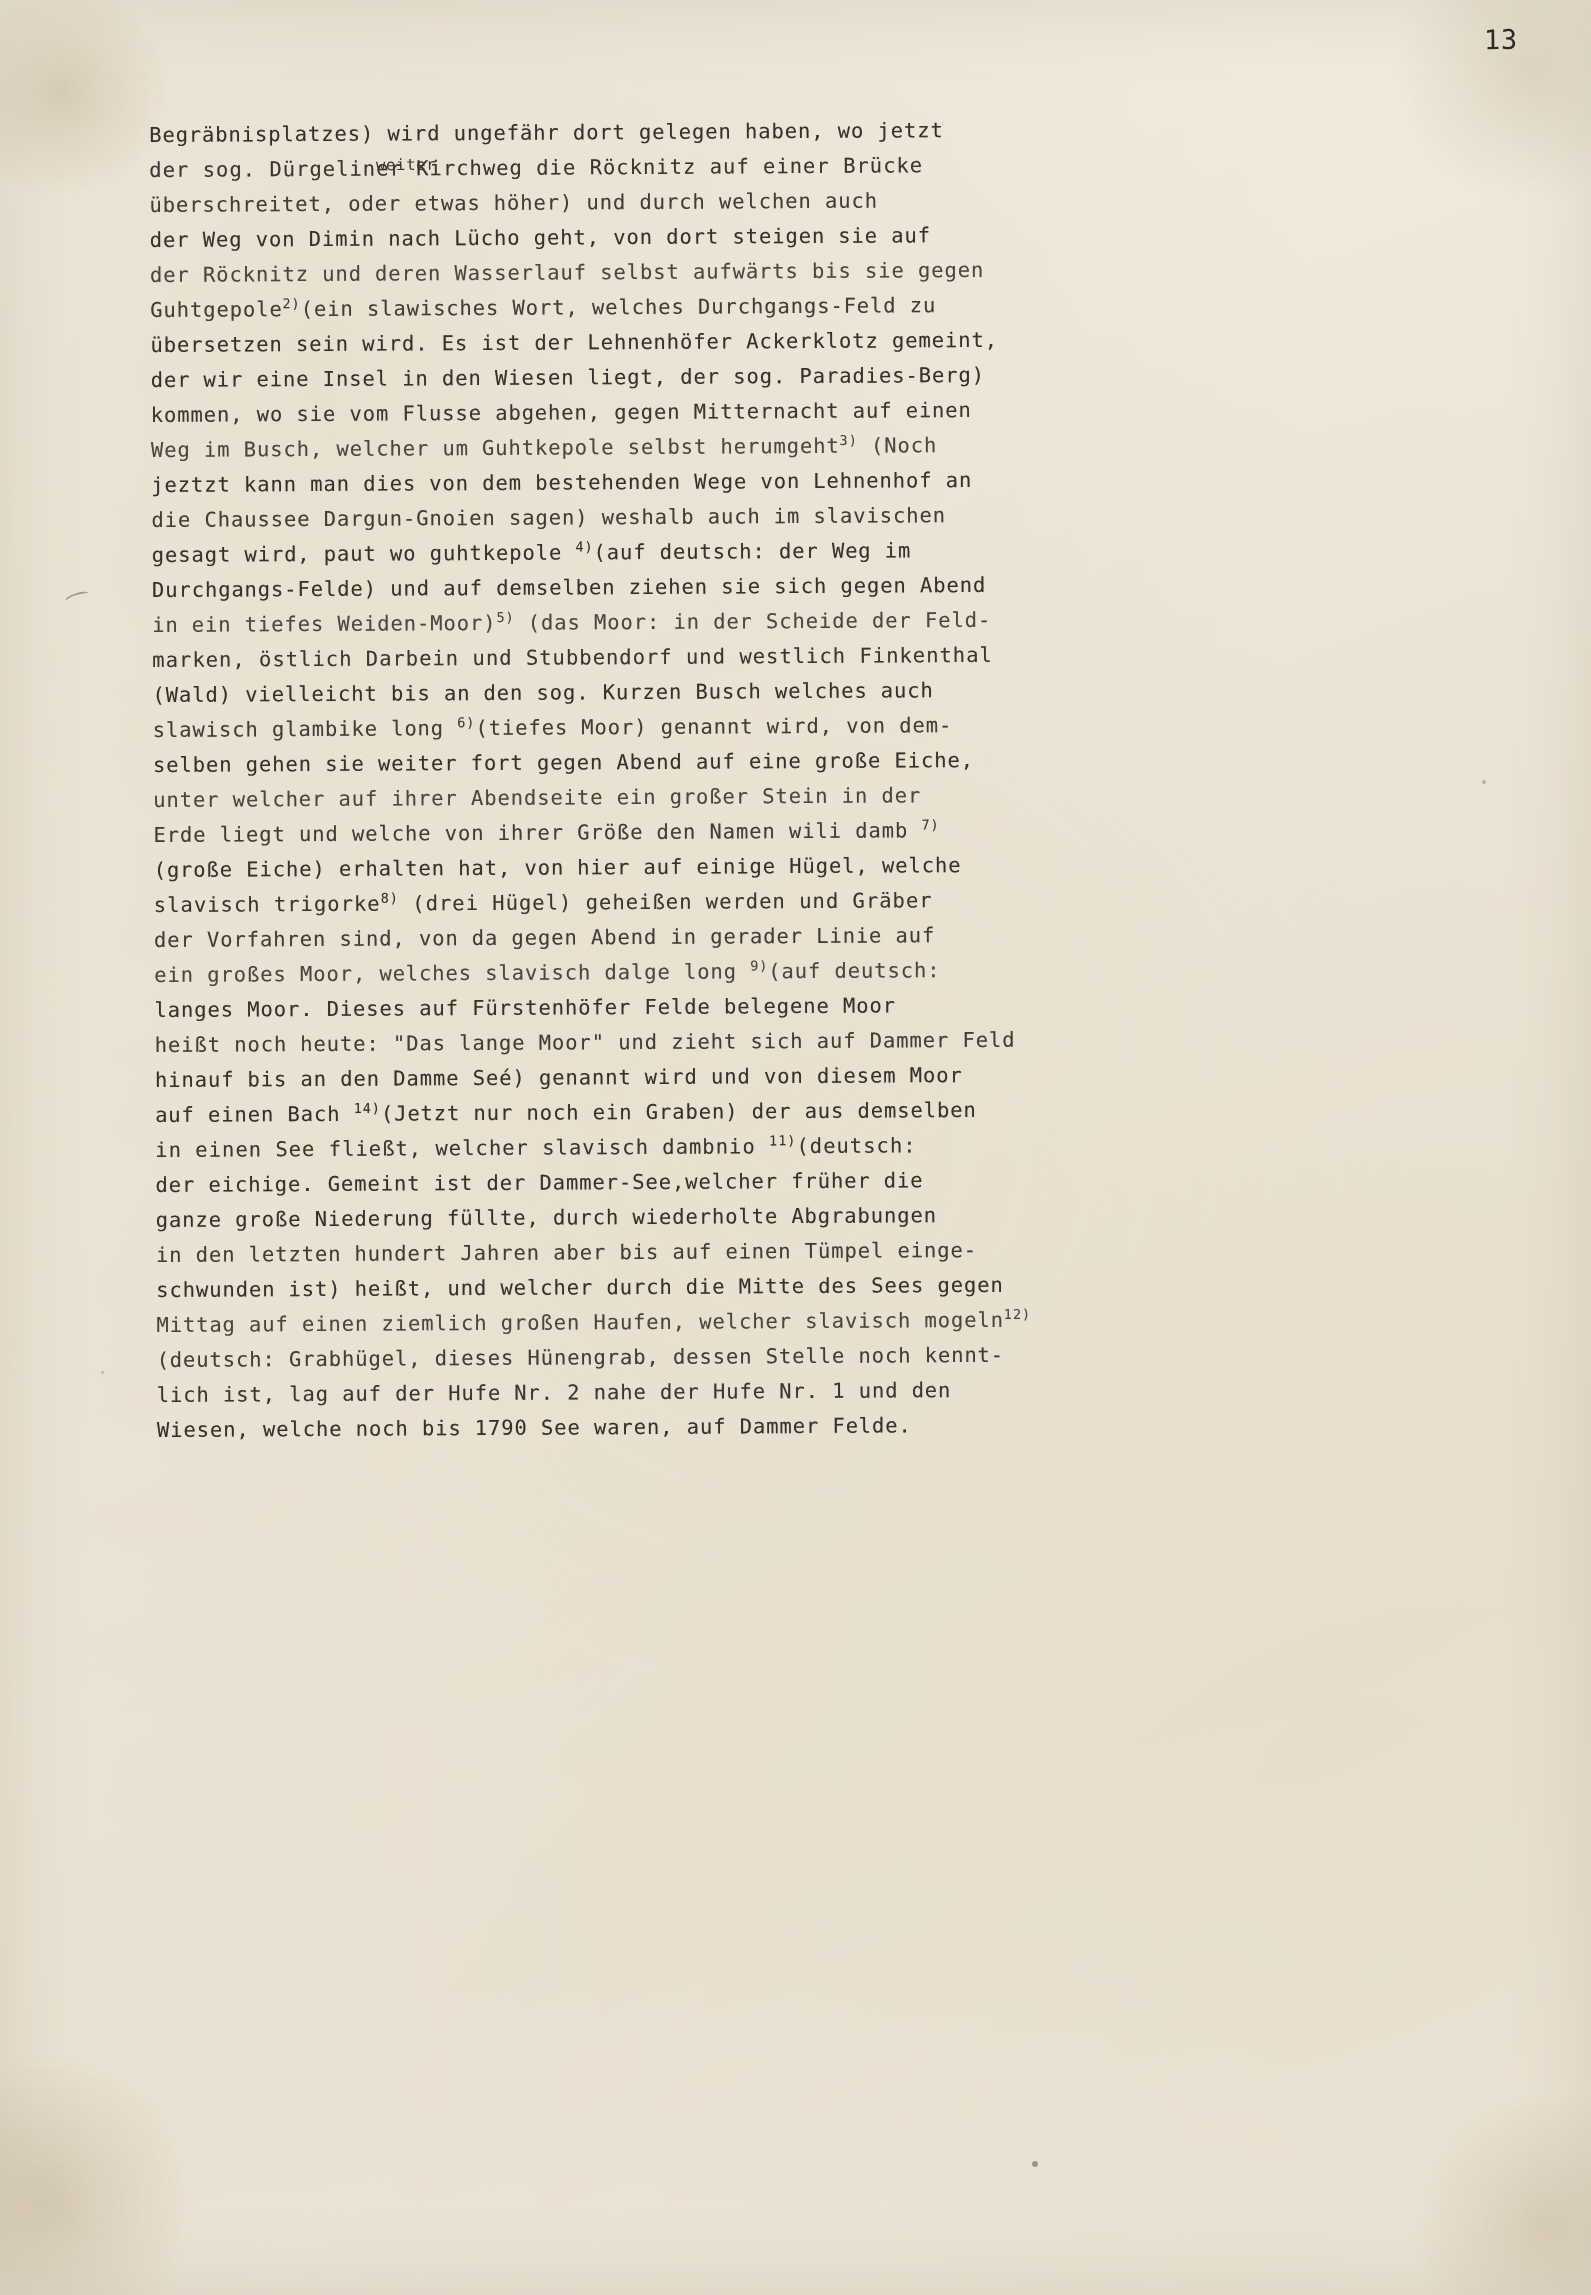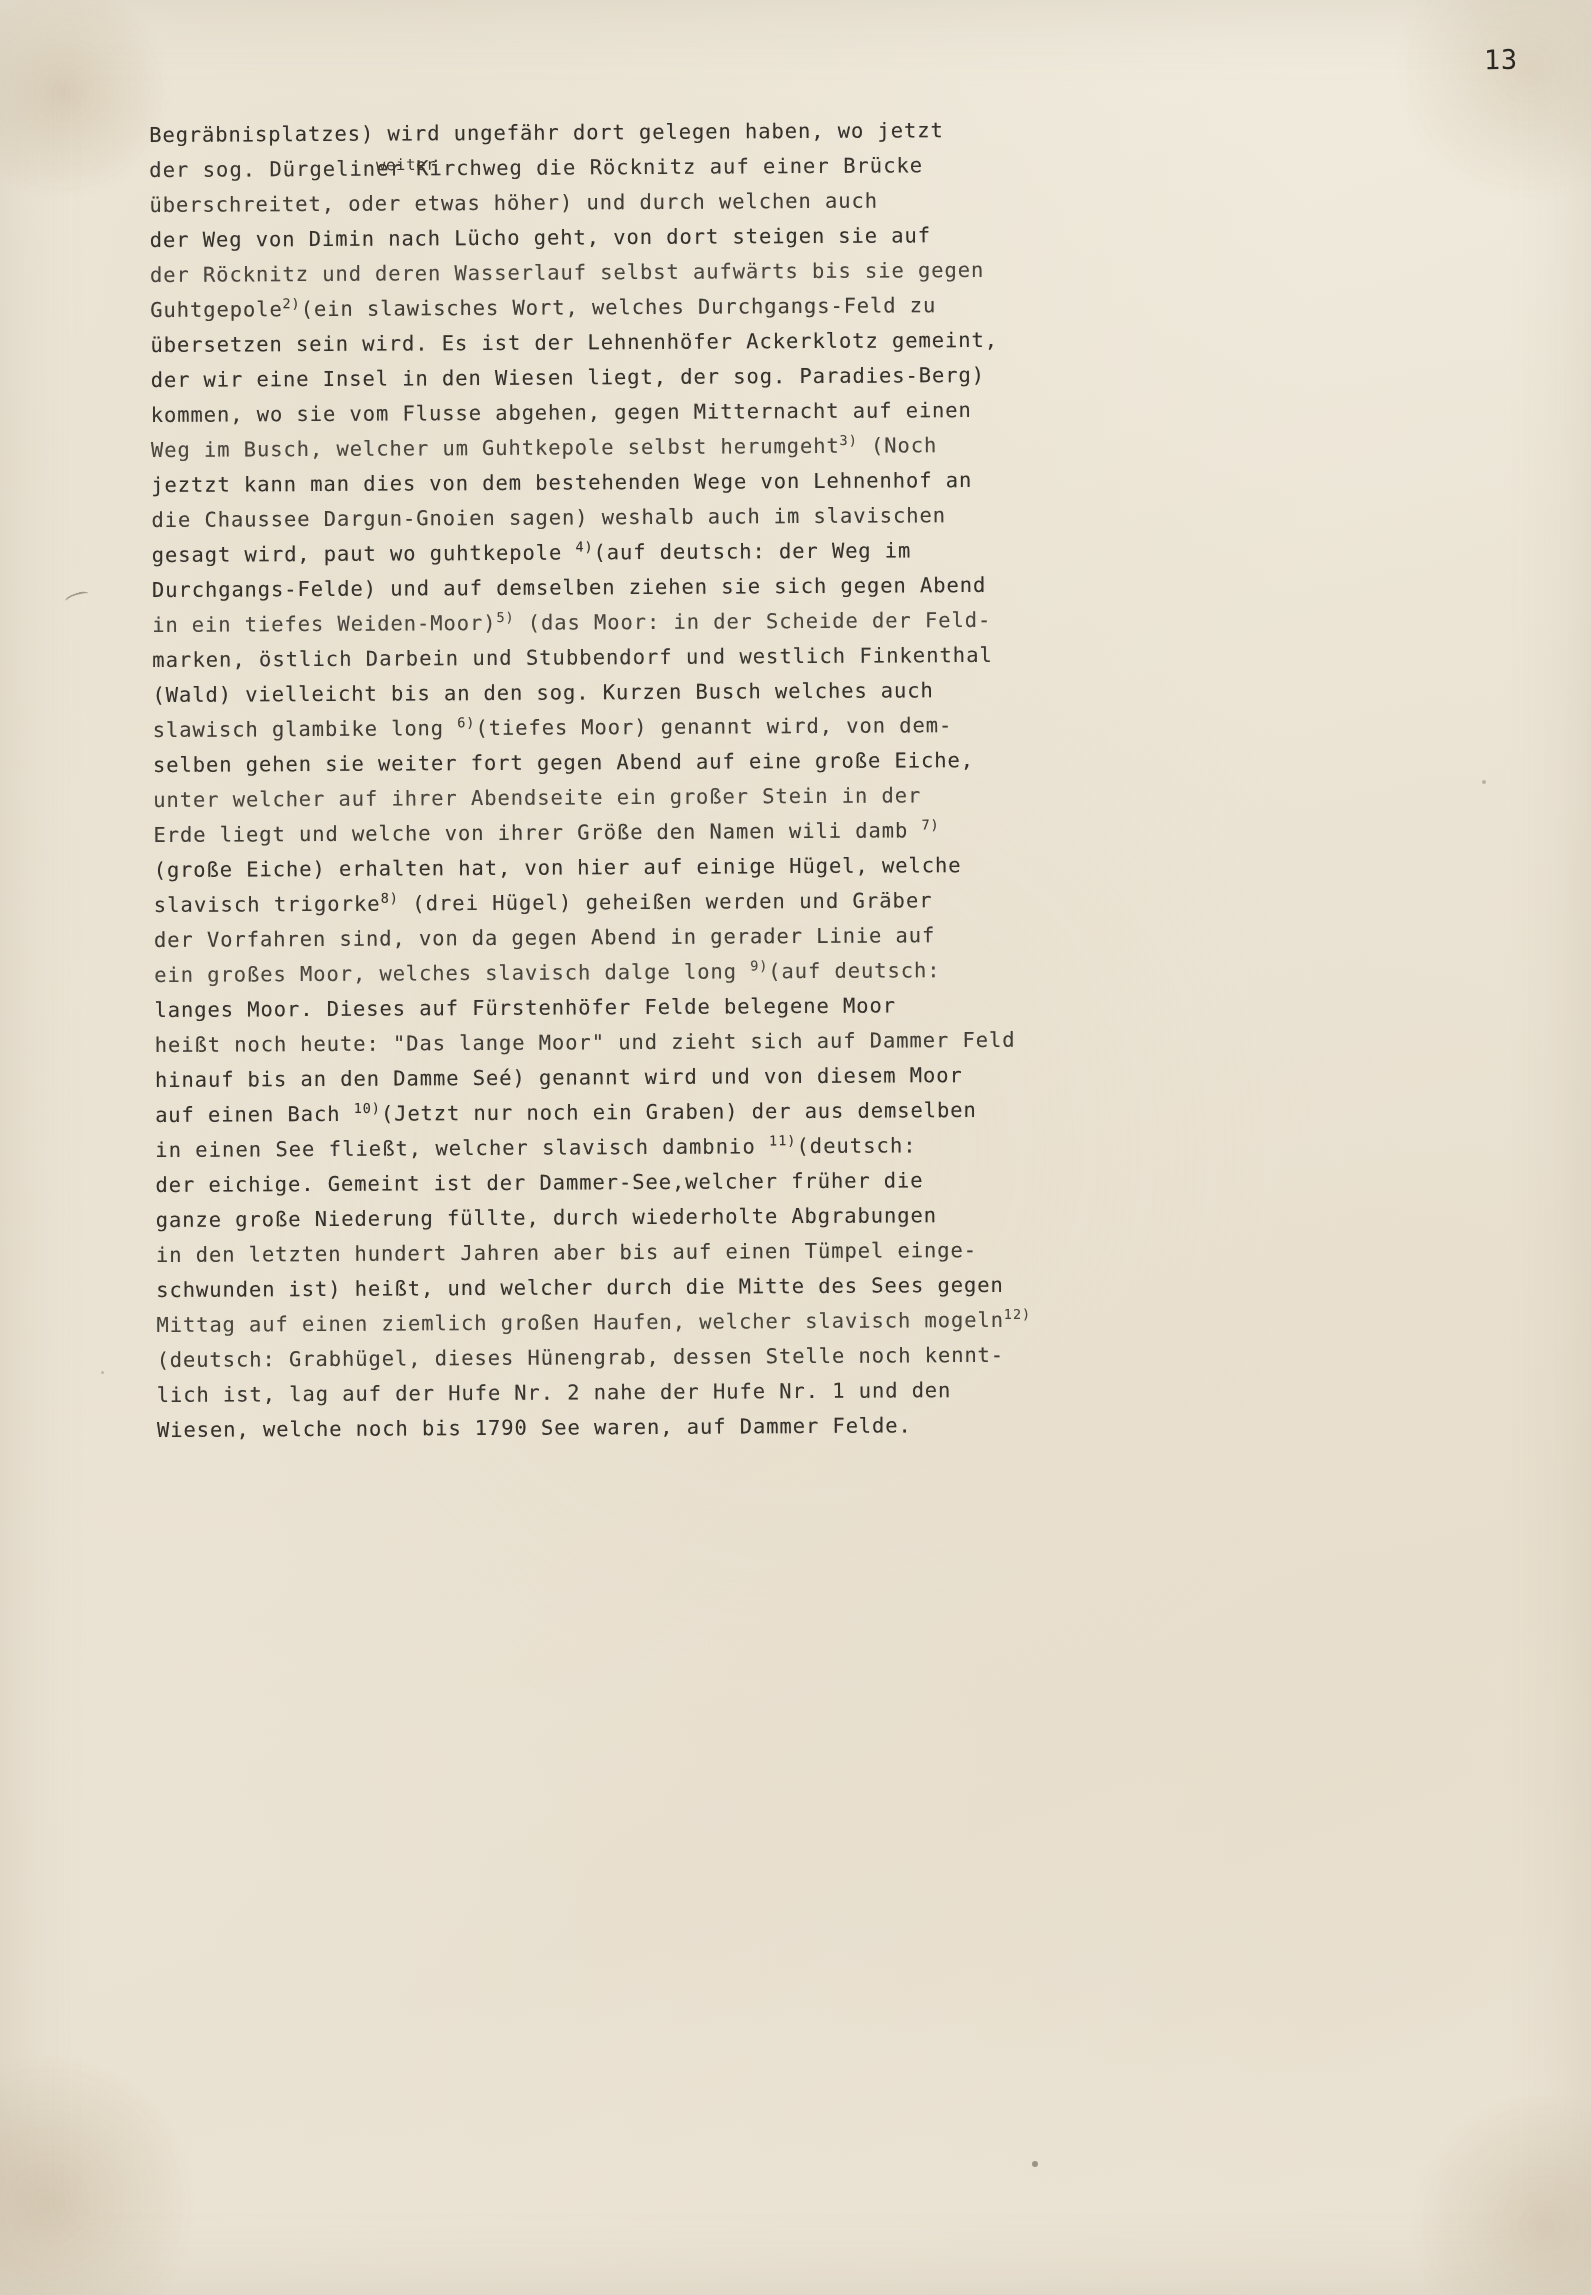--- a/index.html
+++ b/index.html
@@ -52,7 +52,6 @@
     color: #2b2824;
     font-family: "DejaVu Sans Mono", monospace;
     transform: rotate(-0.6deg);
-    margin-top: 20px;
   }
 
   .body-text {

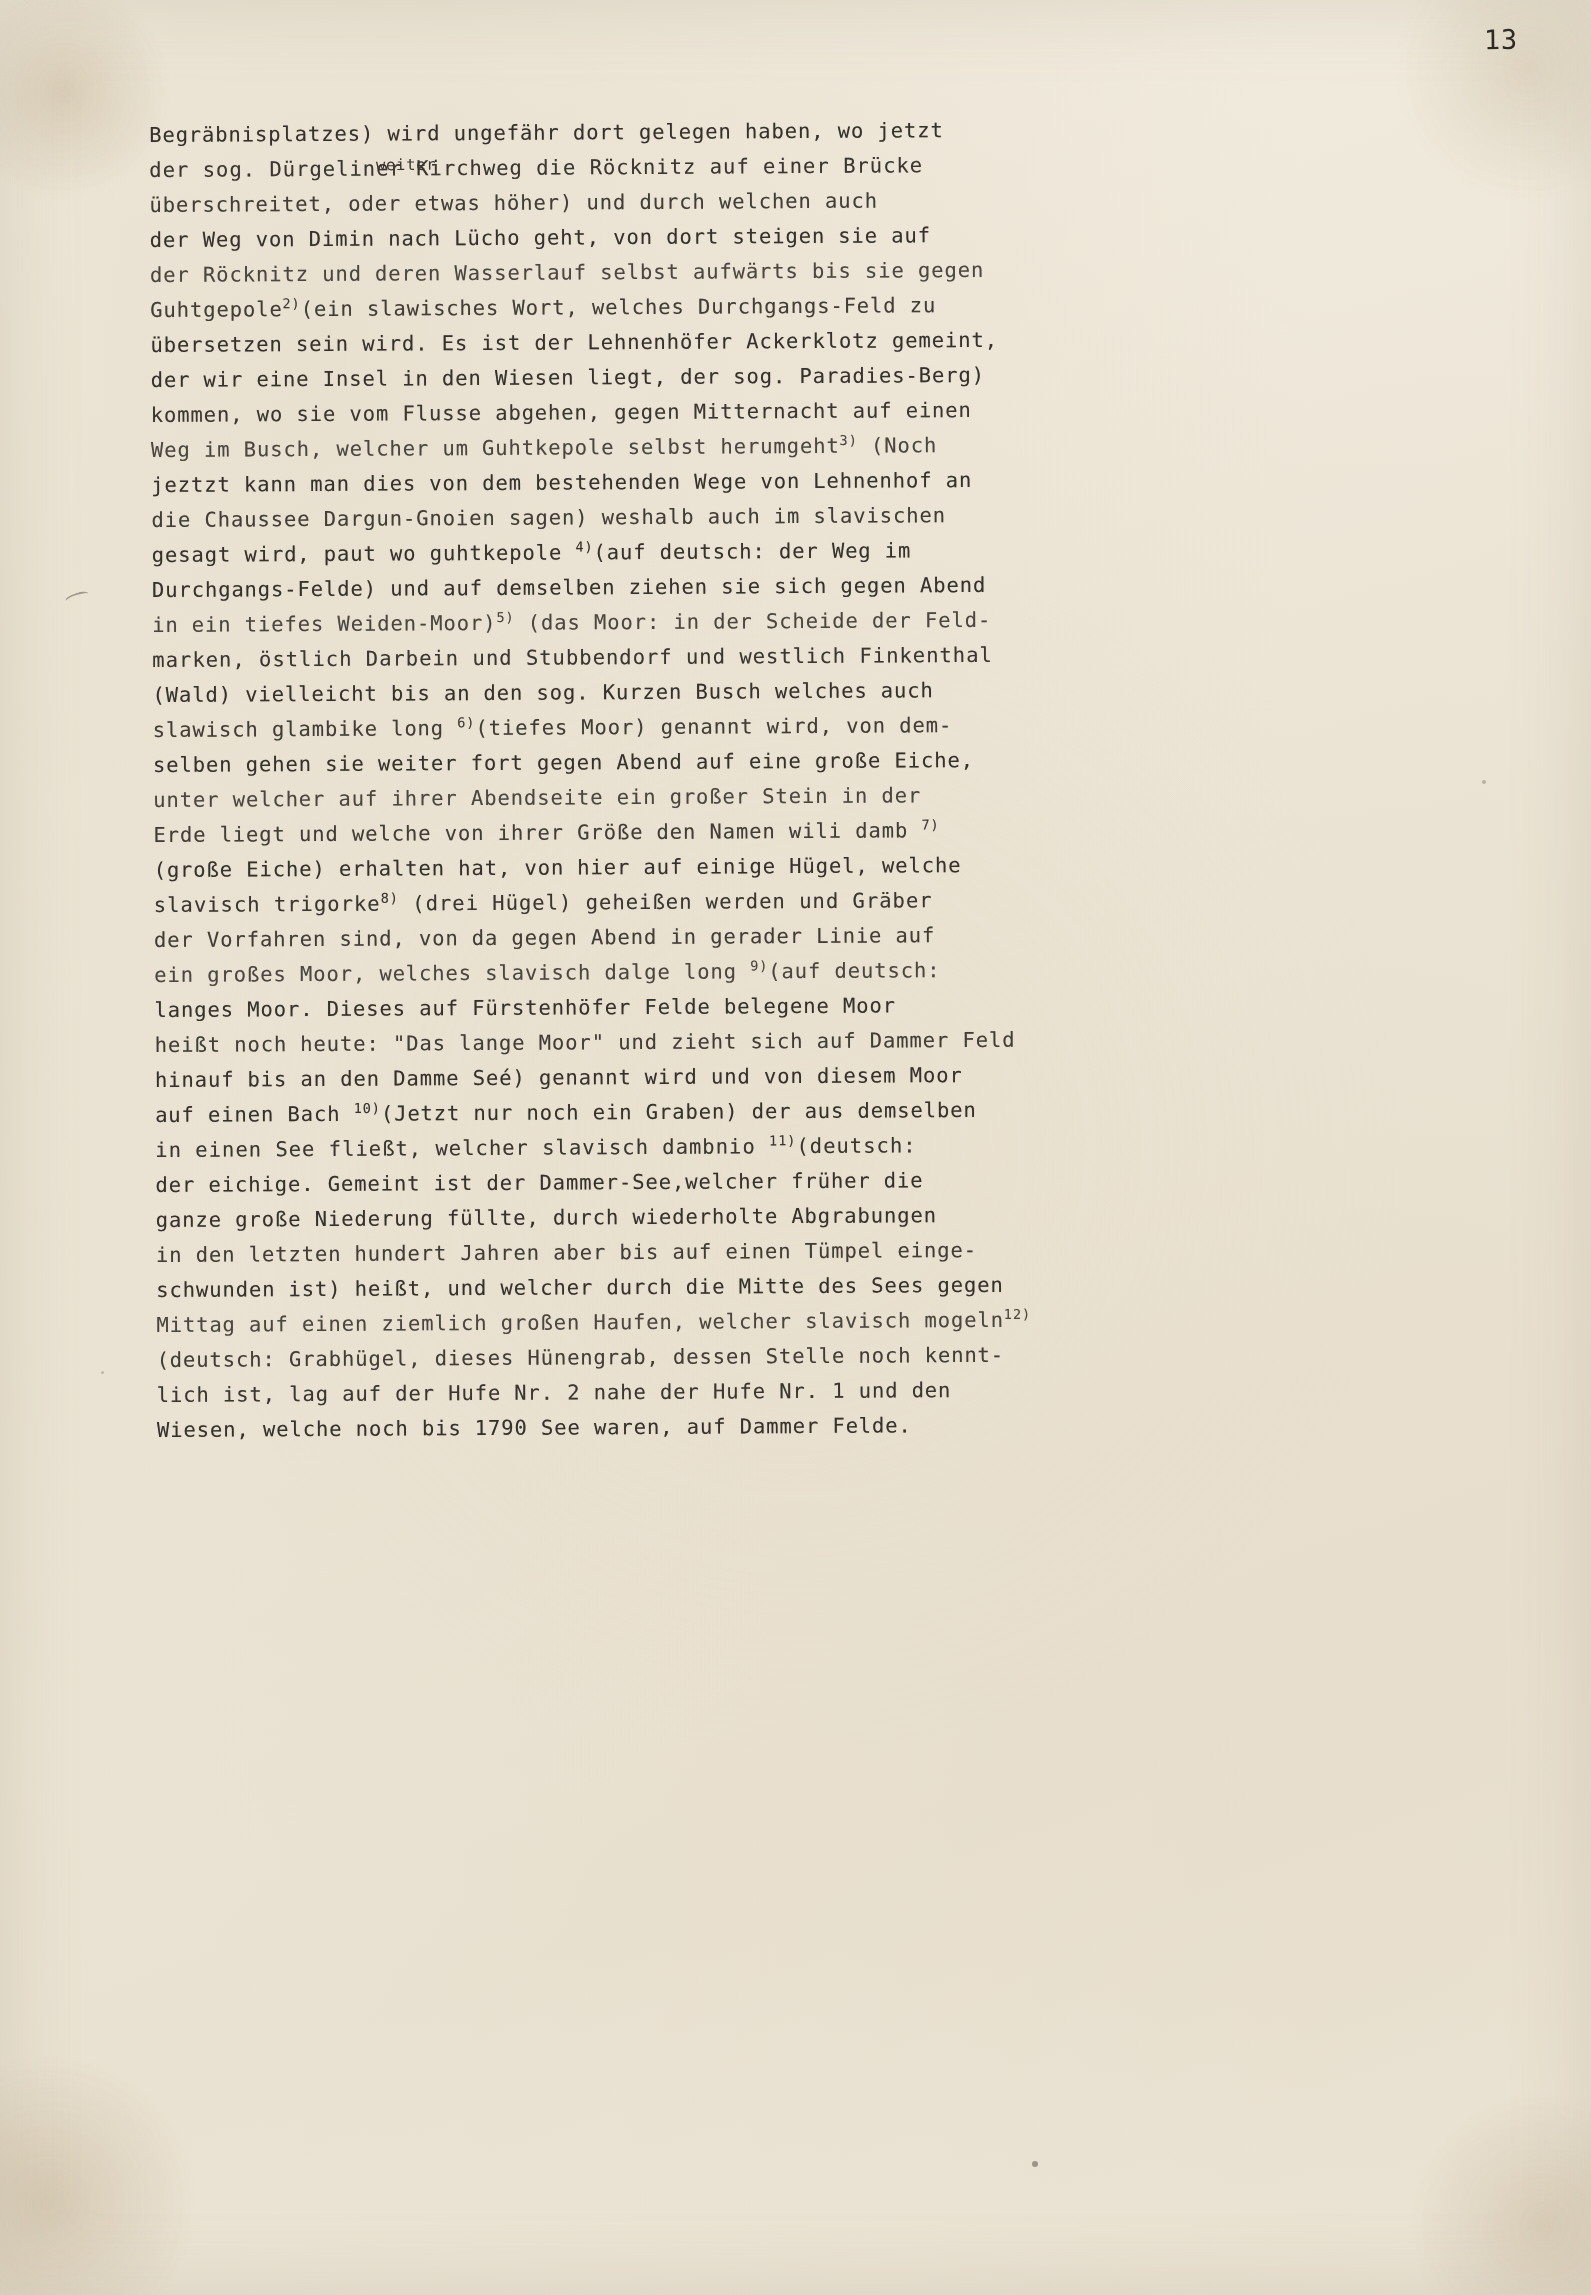--- a/index.html
+++ b/index.html
@@ -146,7 +146,7 @@
       <div class="line">langes Moor. Dieses auf Fürstenhöfer Felde belegene Moor</div>
       <div class="line">heißt noch heute: "Das lange Moor" und zieht sich auf Dammer Feld</div>
       <div class="line">hinauf bis an den Damme Seé) genannt wird und von diesem Moor</div>
-      <div class="line">auf einen Bach <sup>10)</sup>(Jetzt nur noch ein Graben) der aus demselben</div>
+      <div class="line">auf einen Bach <sup>14)</sup>(Jetzt nur noch ein Graben) der aus demselben</div>
       <div class="line">in einen See fließt, welcher slavisch dambnio <sup>11)</sup>(deutsch:</div>
       <div class="line">der eichige. Gemeint ist der Dammer-See,welcher früher die</div>
       <div class="line">ganze große Niederung füllte, durch wiederholte Abgrabungen</div>

